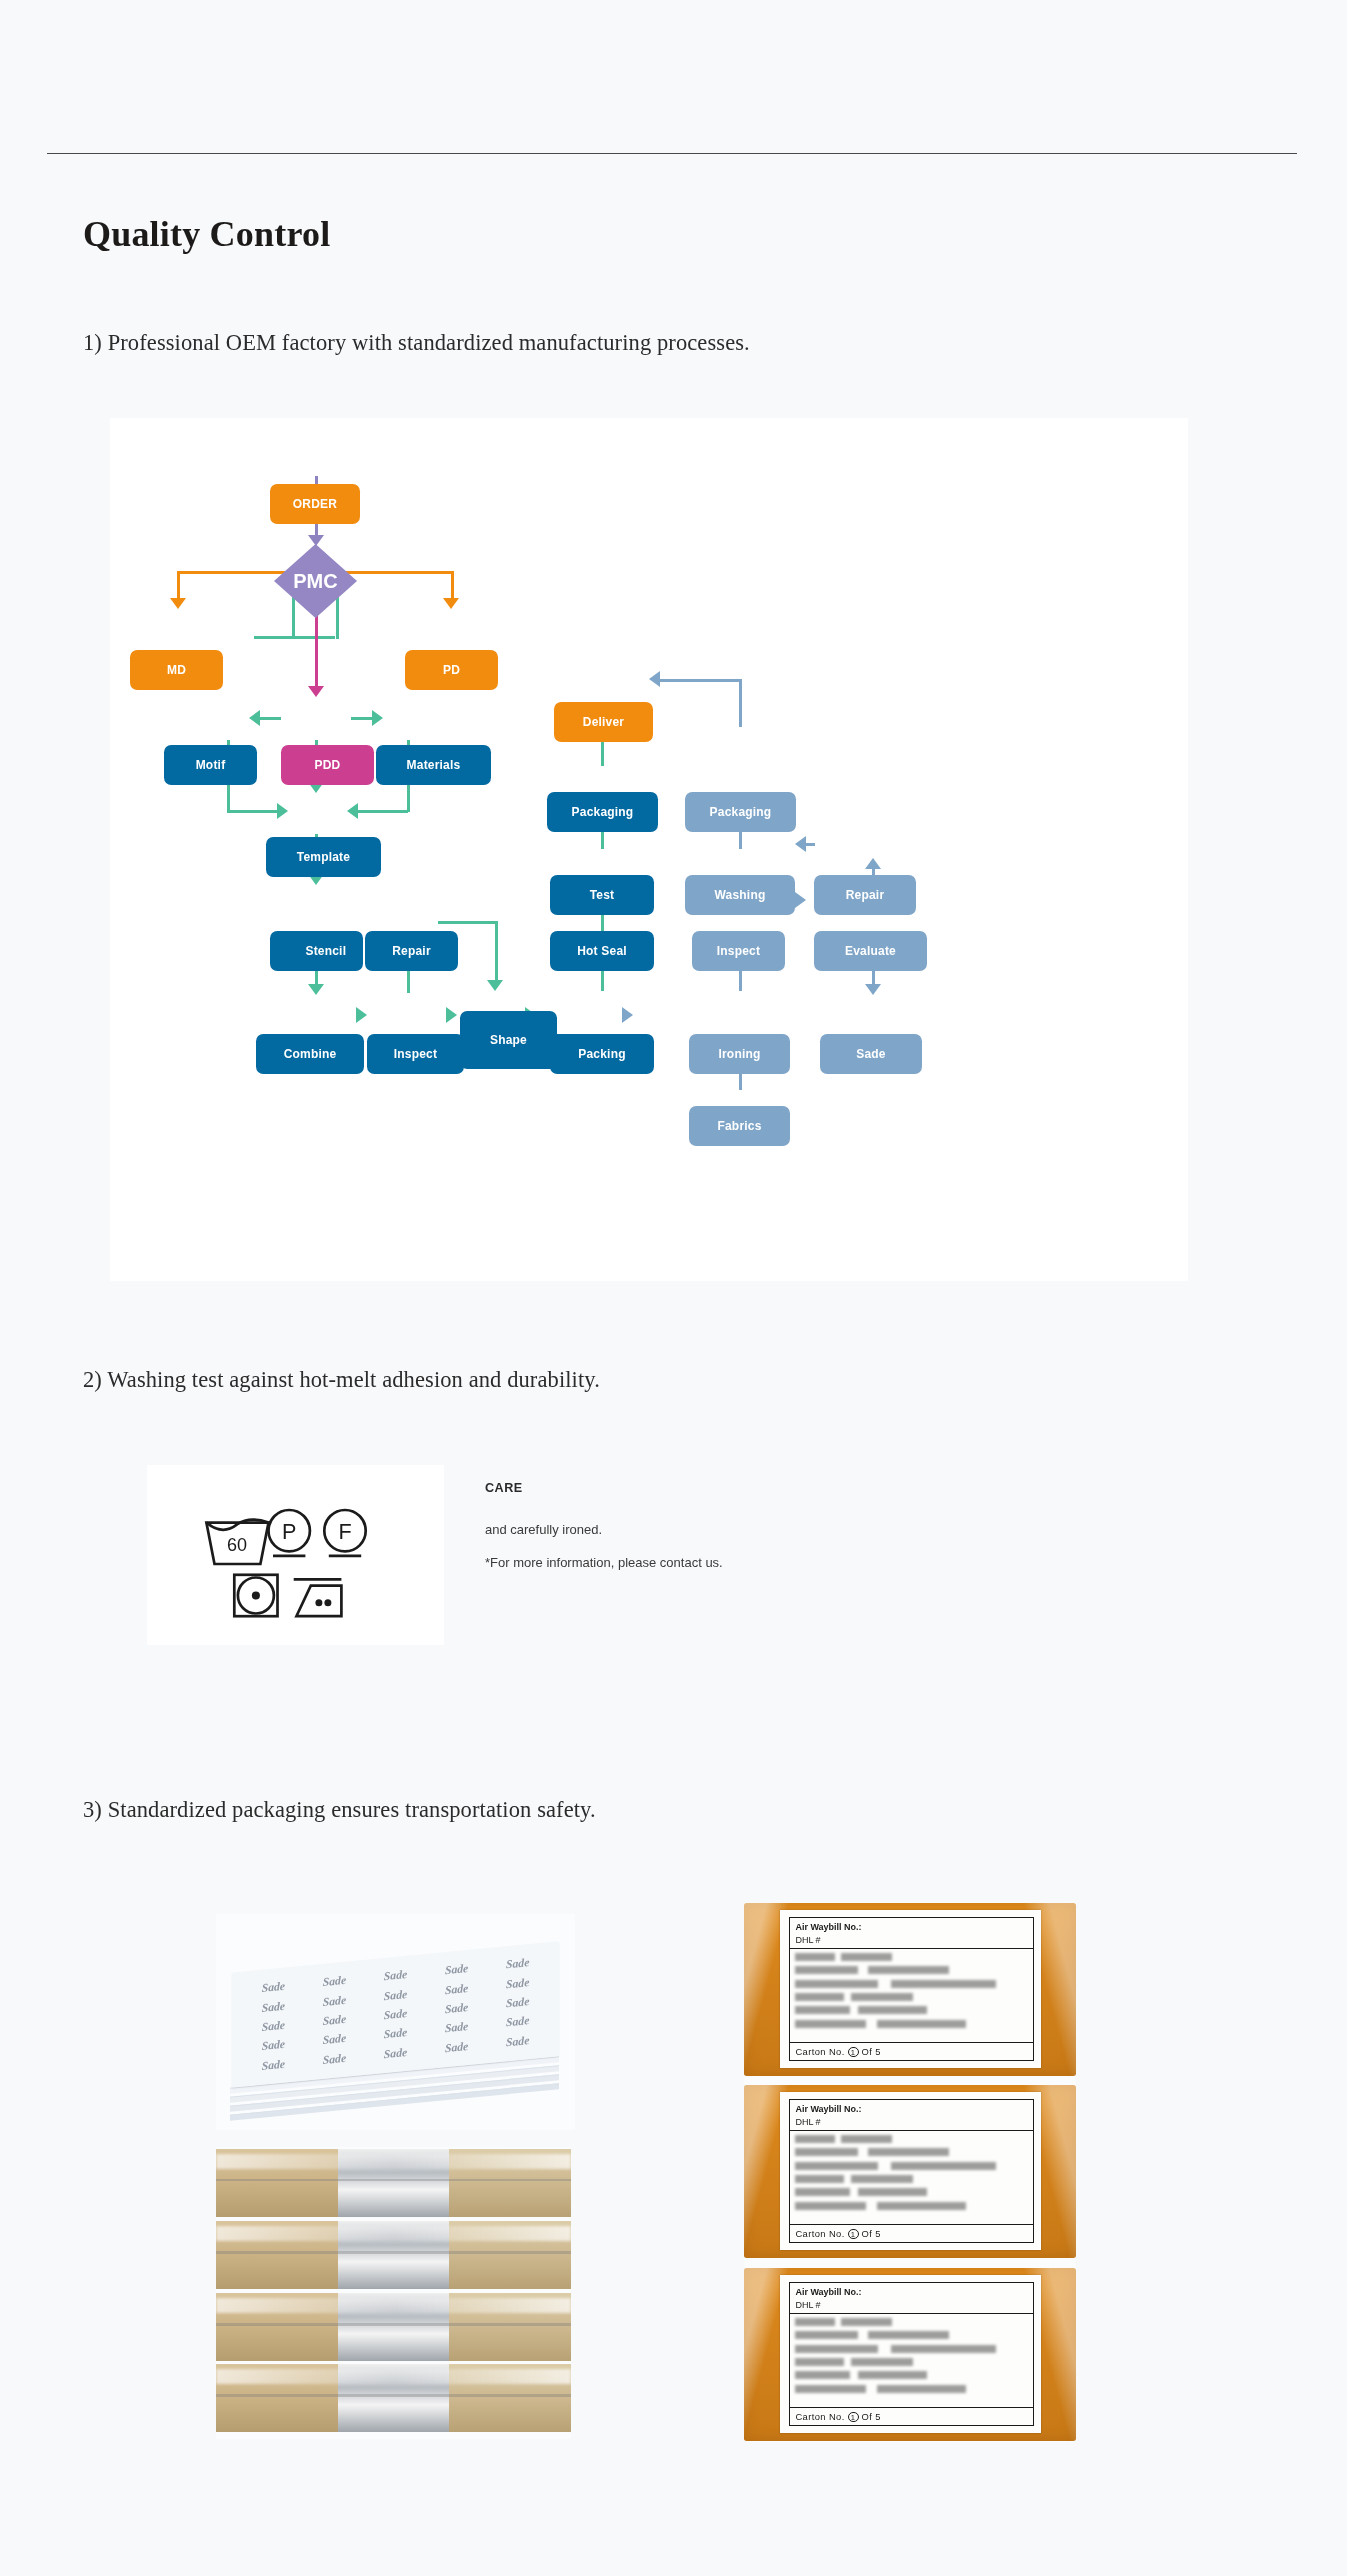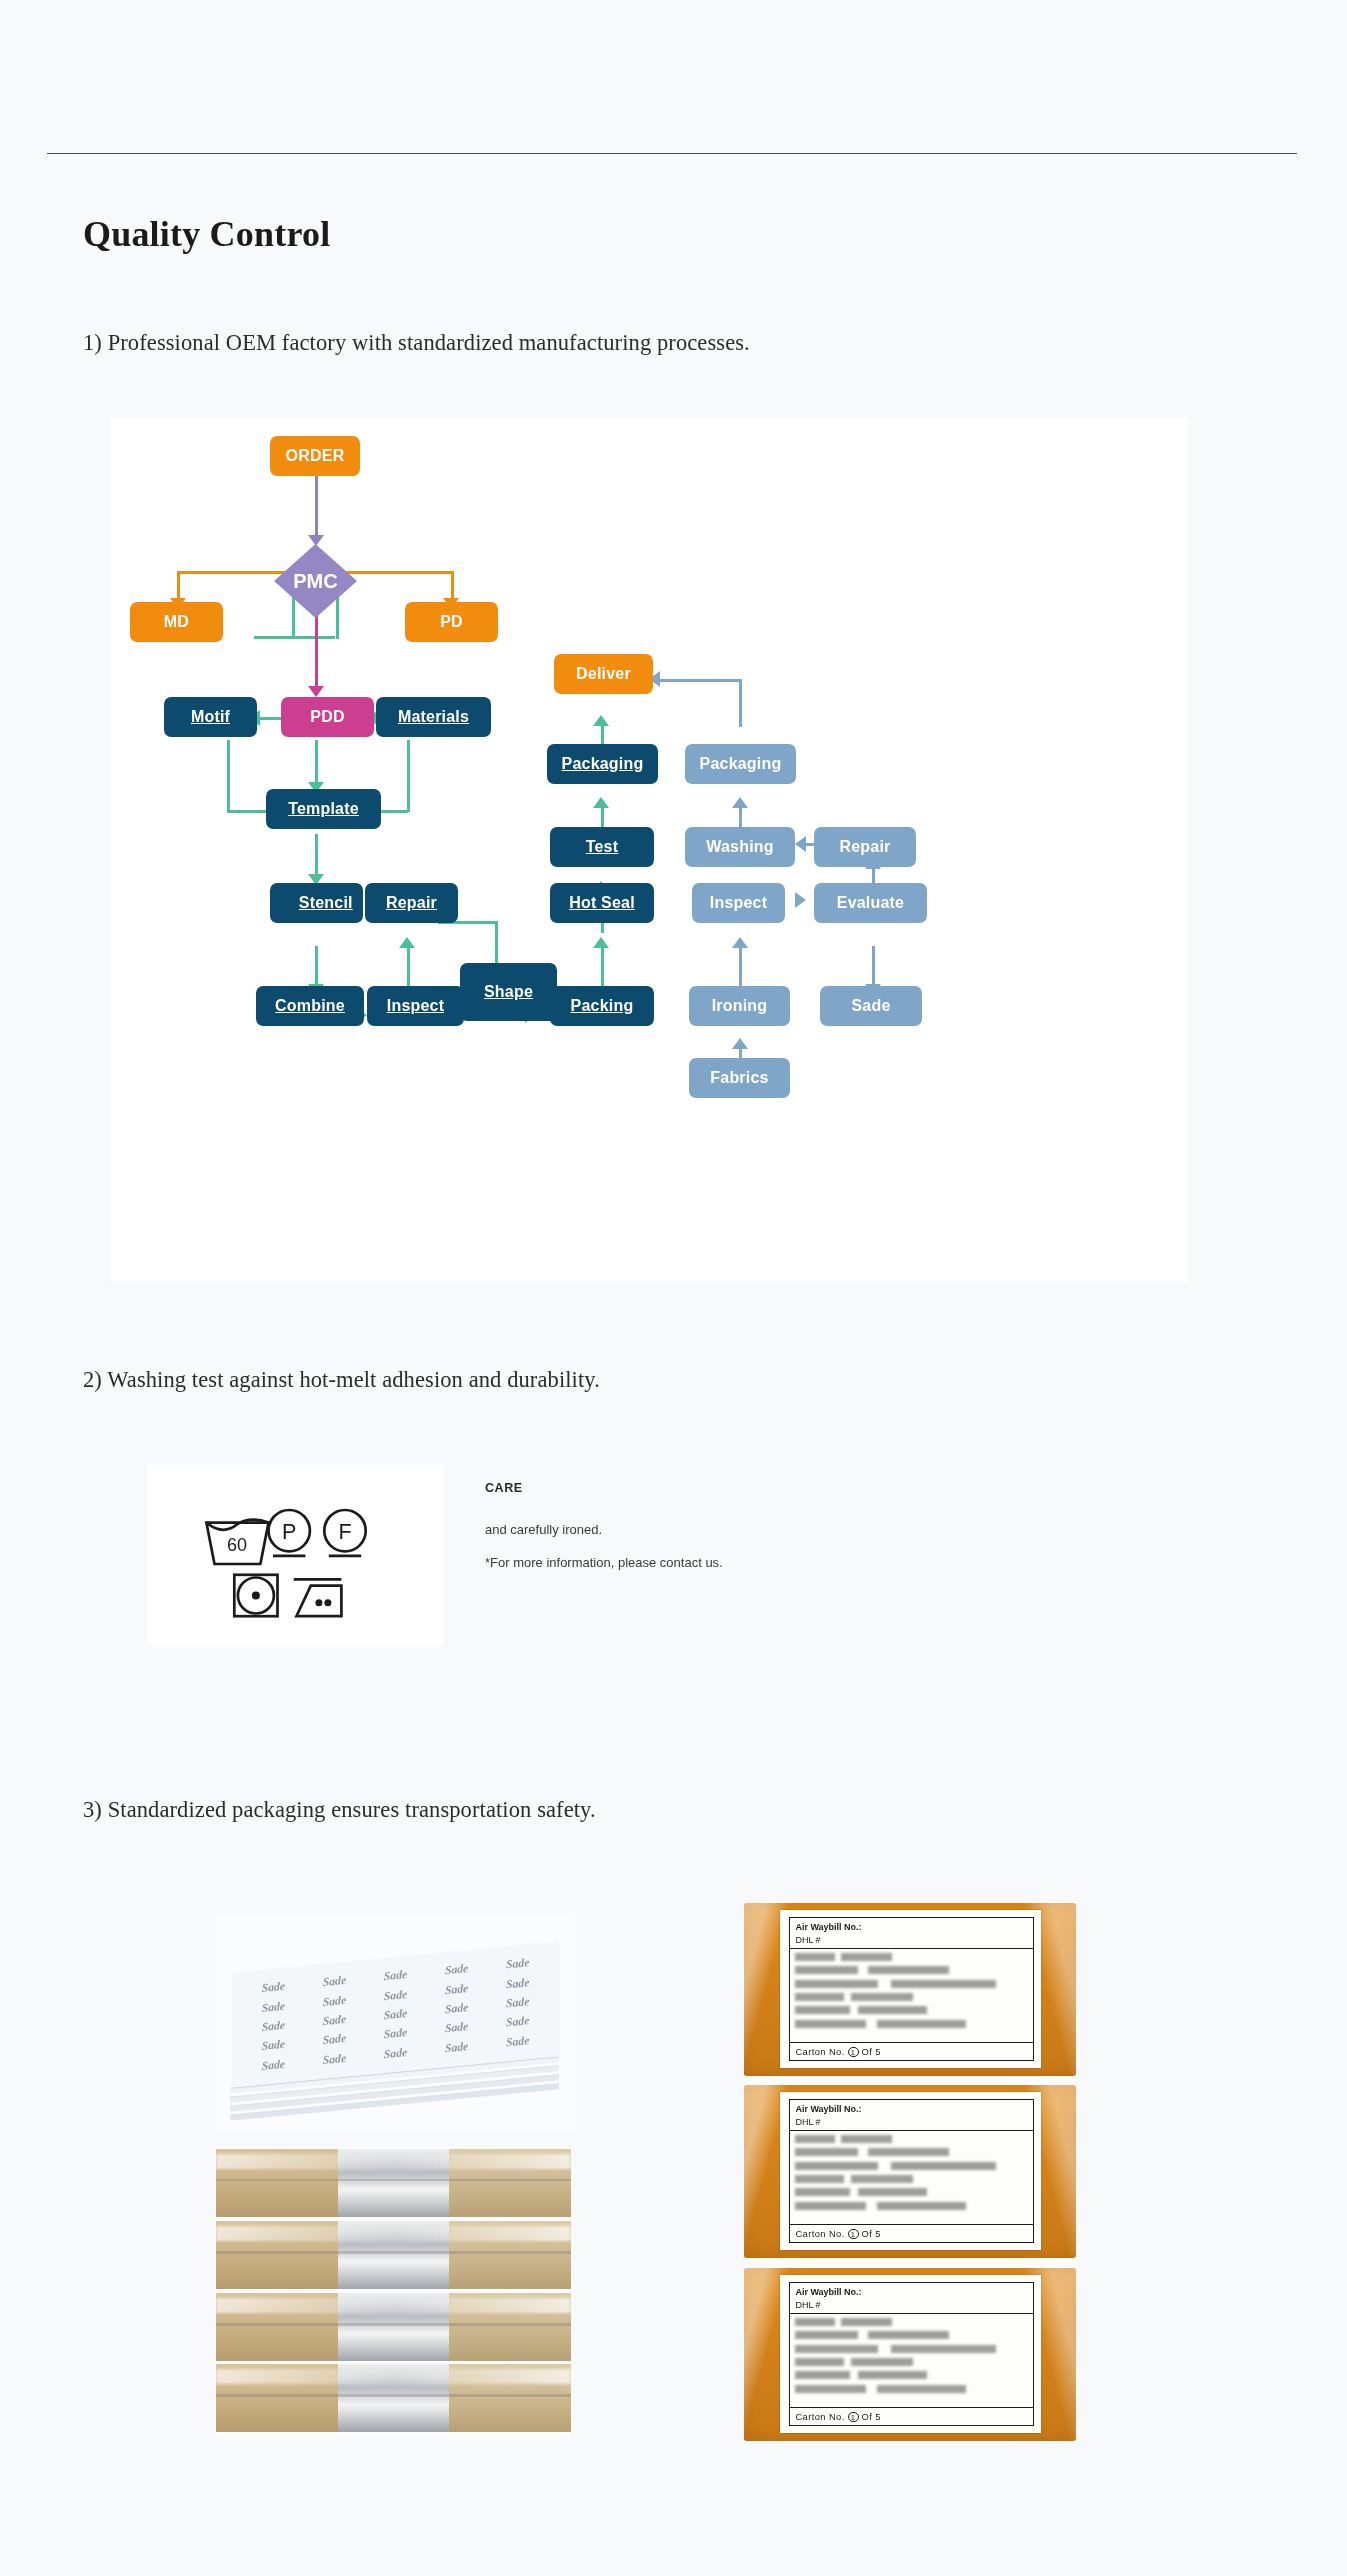--- a/index.html
+++ b/index.html
@@ -52,11 +52,12 @@
     color:#ffffff;
     font-family:"Liberation Sans", sans-serif;
     font-weight:700;
-    font-size:16px;
+    font-size:12px;
     line-height:1;
     letter-spacing:0.2px;
     white-space:nowrap;
     padding:0 5.4px;
+    margin-top:48px;
   }
   .n-orange{ background:#f28c0f; }
   .n-green { background:#0c4a6e;text-decoration:underline; }

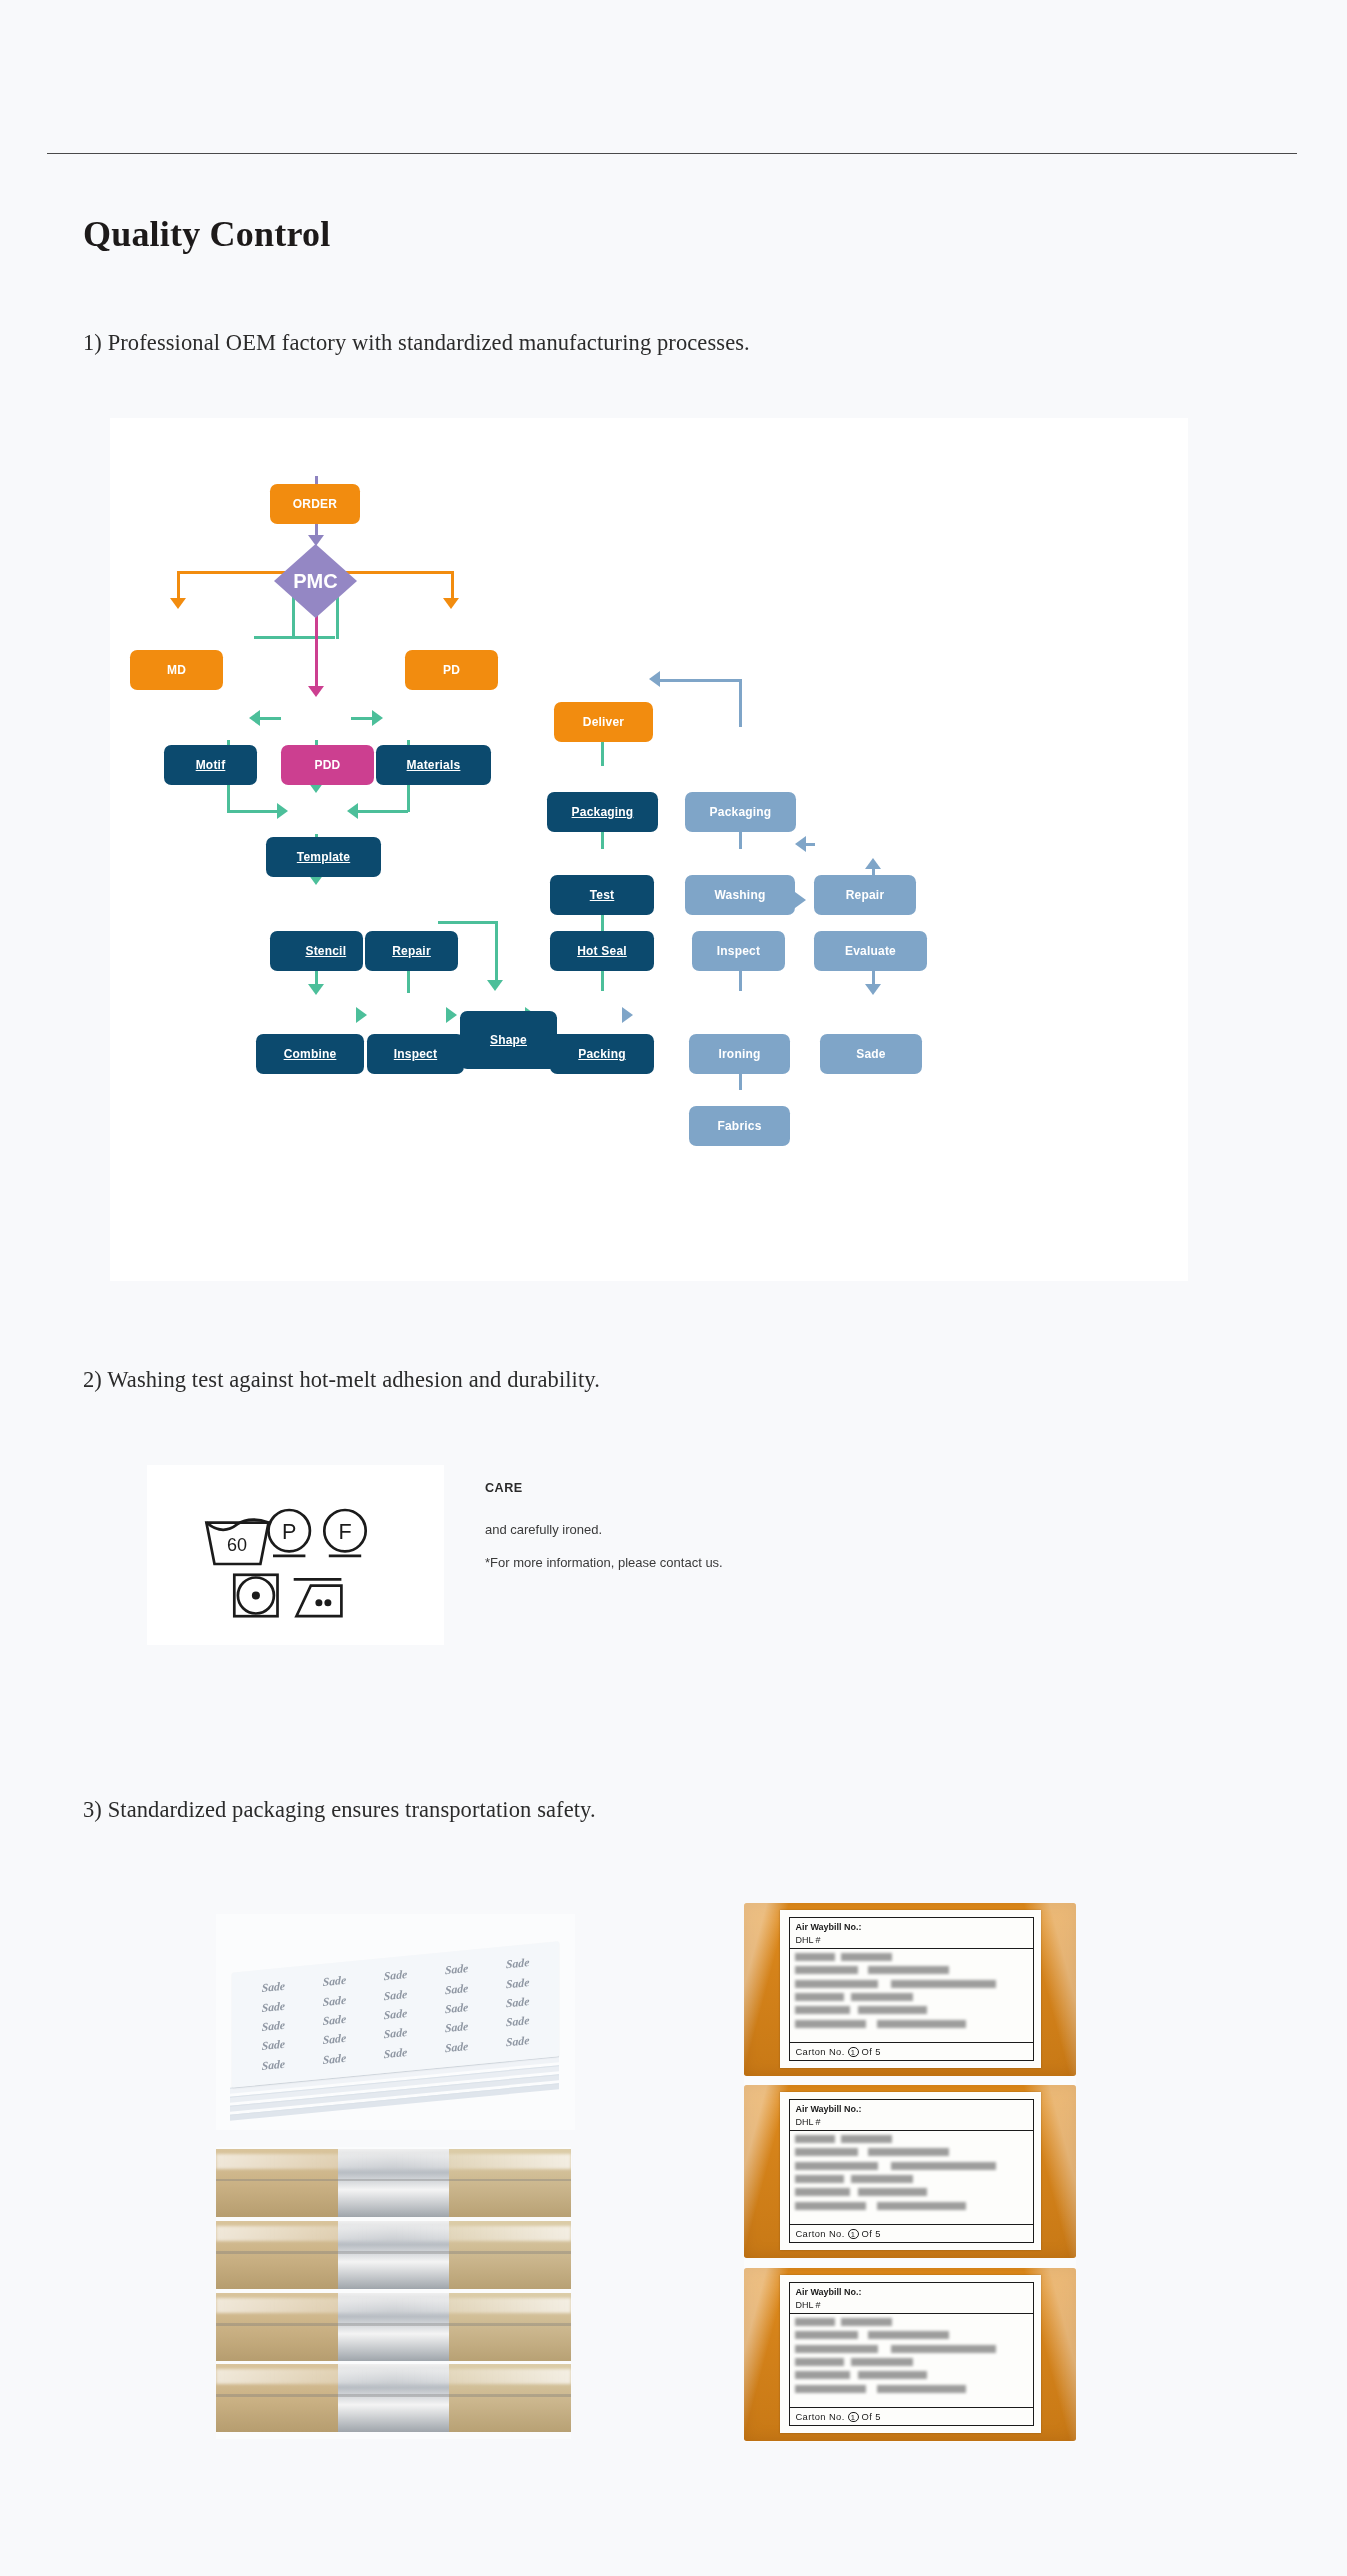--- a/index.html
+++ b/index.html
@@ -60,7 +60,7 @@
     margin-top:48px;
   }
   .n-orange{ background:#f28c0f; }
-  .n-green { background:#0c4a6e;text-decoration:underline; }
+  .n-green { background:#0369a1; }
   .n-blue  { background:#7fa5c8; }
   .n-pink  { background:#cc3f90; }
 

